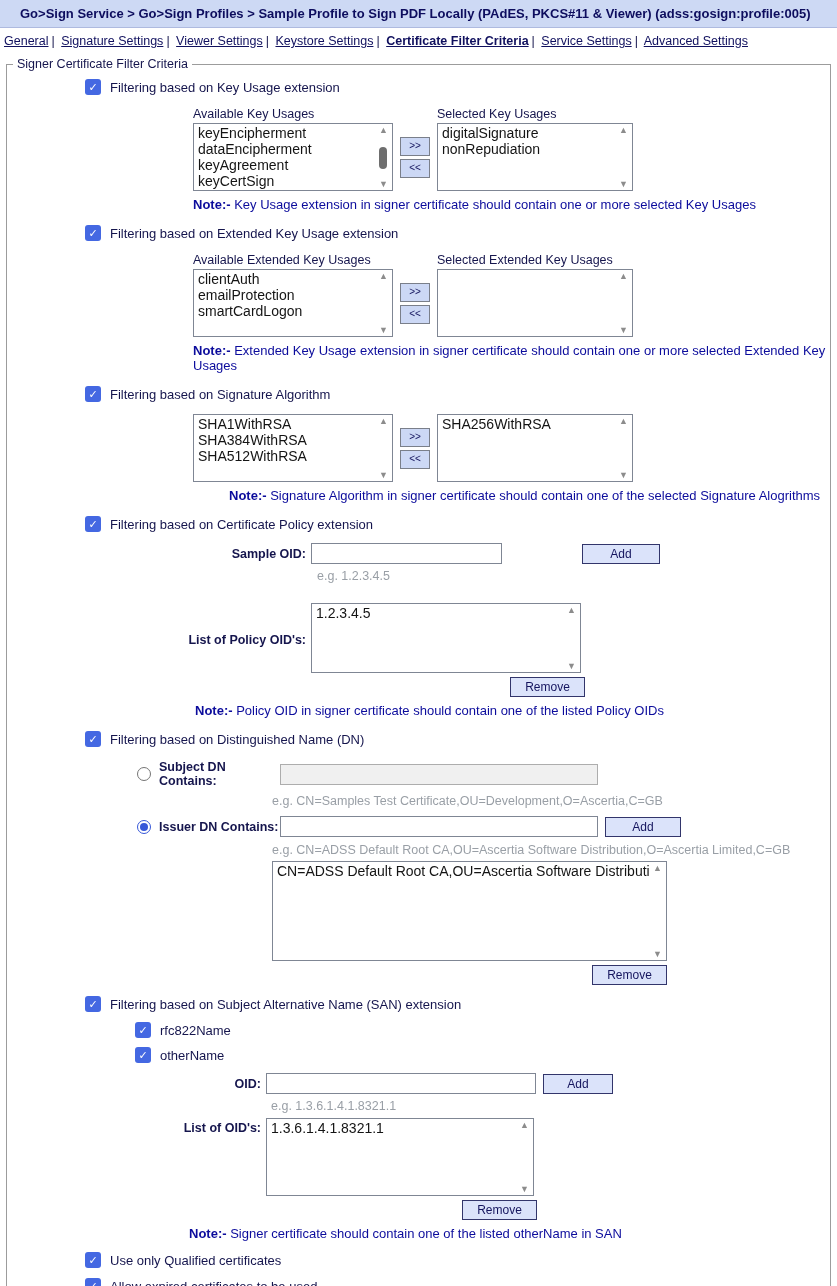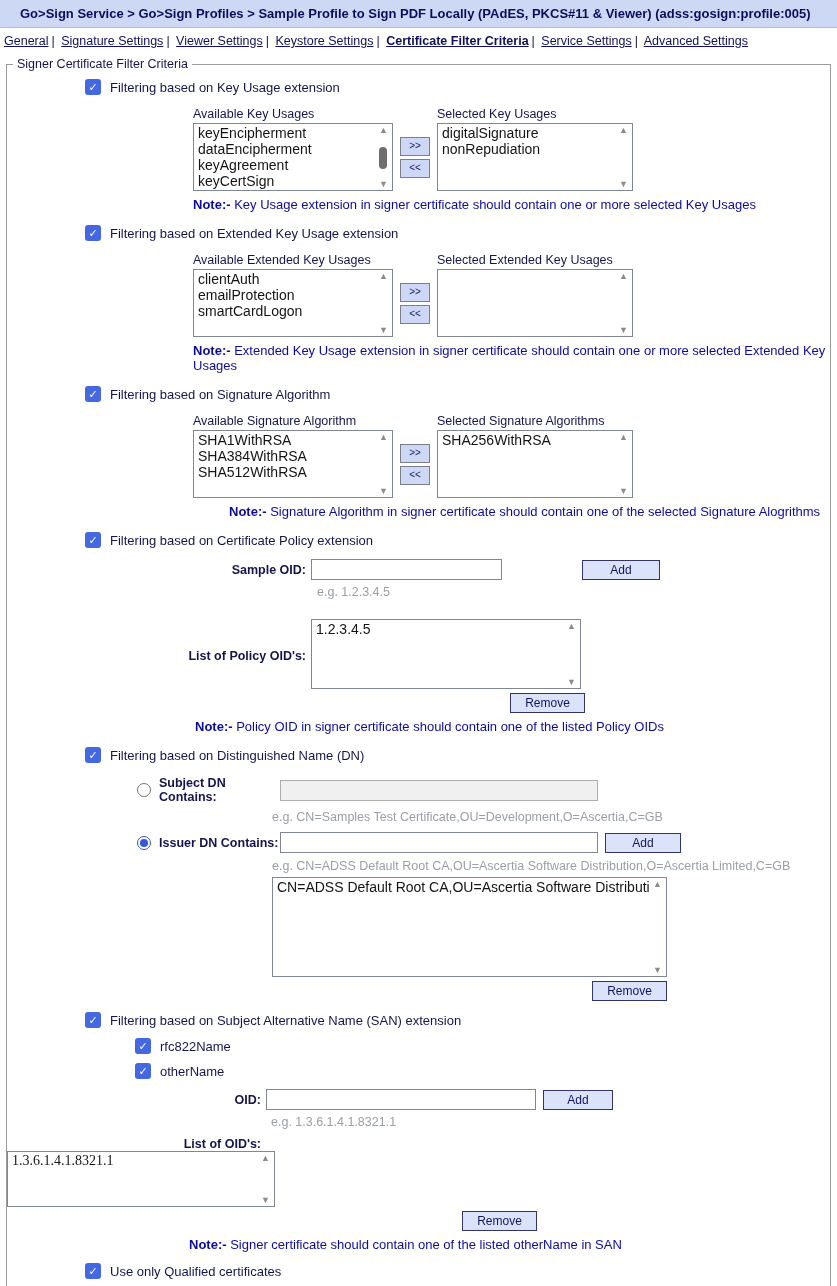--- a/index.html
+++ b/index.html
@@ -162,10 +162,6 @@
     <span class="cb-label">Filtering based on Signature Algorithm</span>
   </div>
   <div class="dual" style="margin-top:12px;">
-    <div class="list-labels">
-      <span class="l1">Available Signature Algorithm</span>
-      <span>Selected Signature Algorithms</span>
-    </div>
     <div class="lists">
       <div class="listbox lb-l">
         <div class="items">

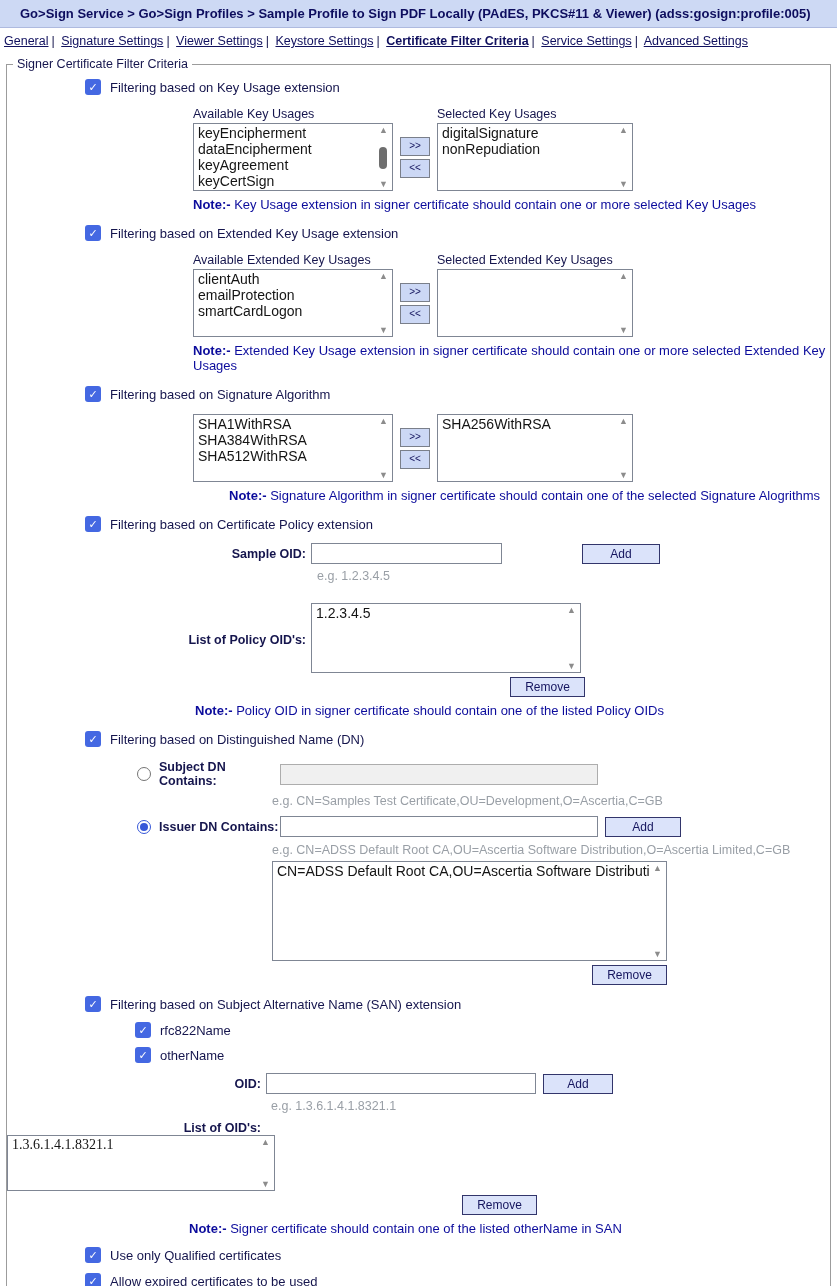--- a/index.html
+++ b/index.html
@@ -270,7 +270,7 @@
     <button class="btn" style="margin-left:7px;width:70px;">Add</button>
   </div>
   <div class="hint" style="margin:5px 0 0 264px;">e.g. 1.3.6.1.4.1.8321.1</div>
-  <div class="row" style="margin-top:5px; align-items:flex-start;flex-direction:column;">
+  <div class="row" style="margin-top:5px; align-items:flex-start;">
     <span class="flabel" style="width:259px;padding-top:3px;">List of OID's:</span>
     <div class="listbox" style="width:268px;height:56px;font-family:Liberation Serif, serif;">
       <div class="items">

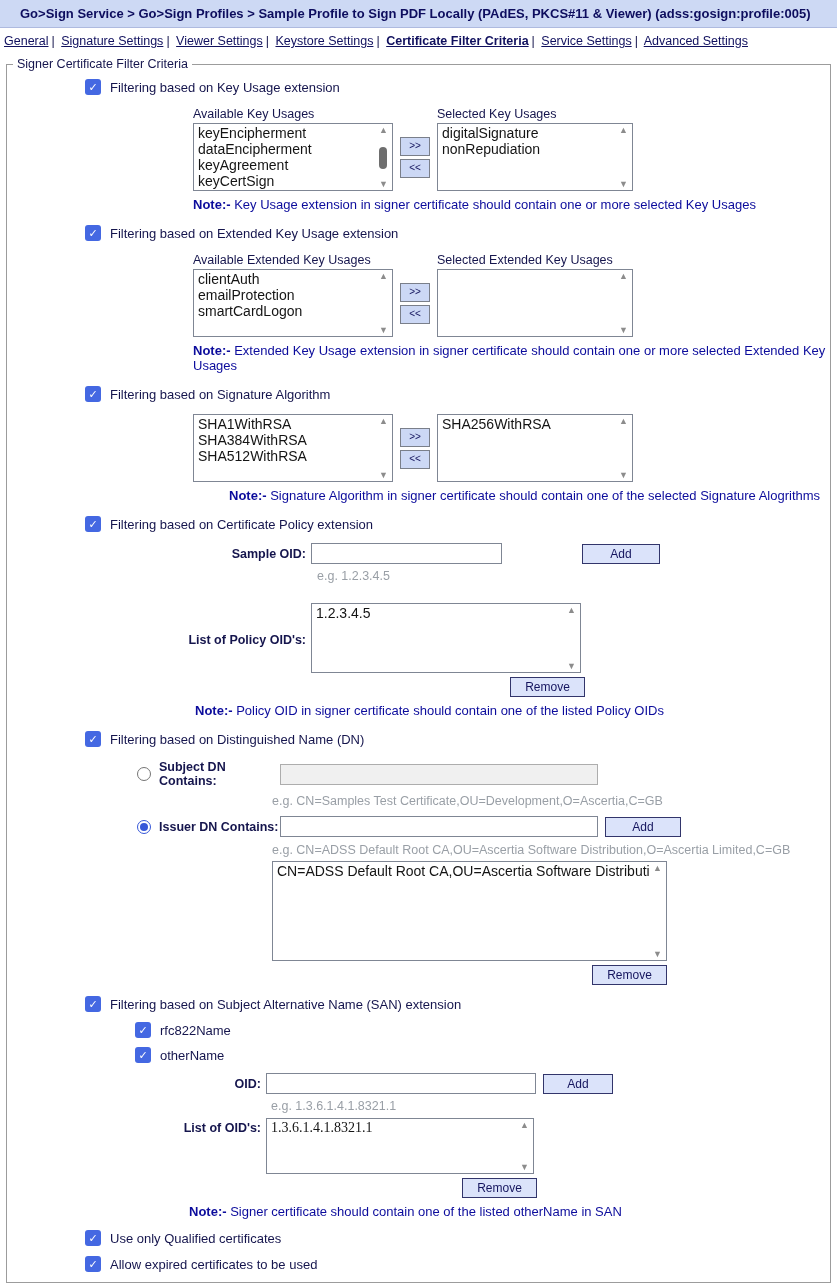--- a/index.html
+++ b/index.html
@@ -272,7 +272,7 @@
   <div class="hint" style="margin:5px 0 0 264px;">e.g. 1.3.6.1.4.1.8321.1</div>
   <div class="row" style="margin-top:5px; align-items:flex-start;">
     <span class="flabel" style="width:259px;padding-top:3px;">List of OID's:</span>
-    <div class="listbox" style="width:268px;height:56px;font-family:Liberation Serif, serif;">
+    <div class="listbox" style="width:268px;height:78px;">
       <div class="items">
         <div>1.3.6.1.4.1.8321.1</div>
       </div>

